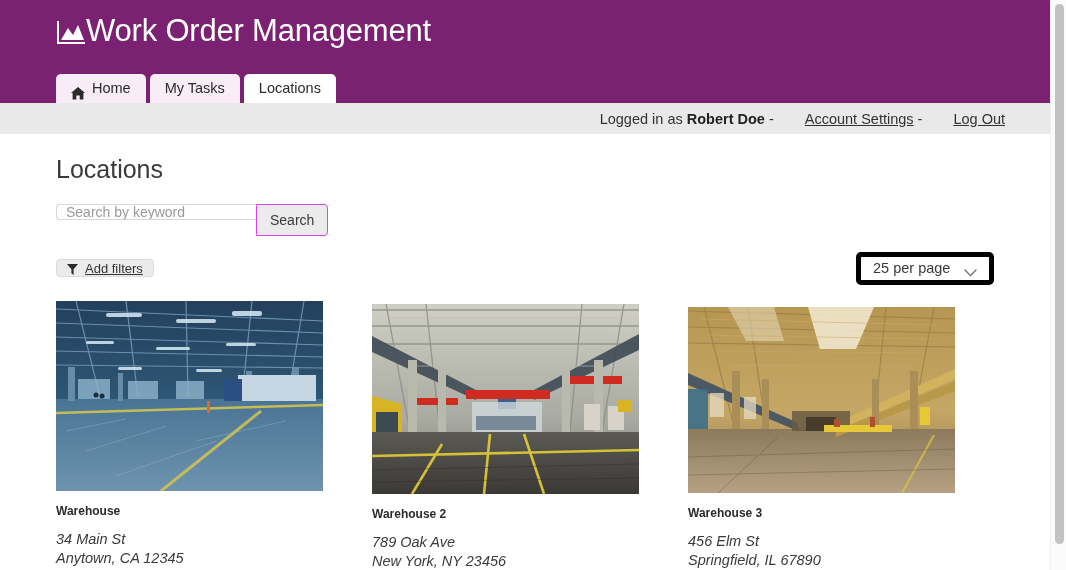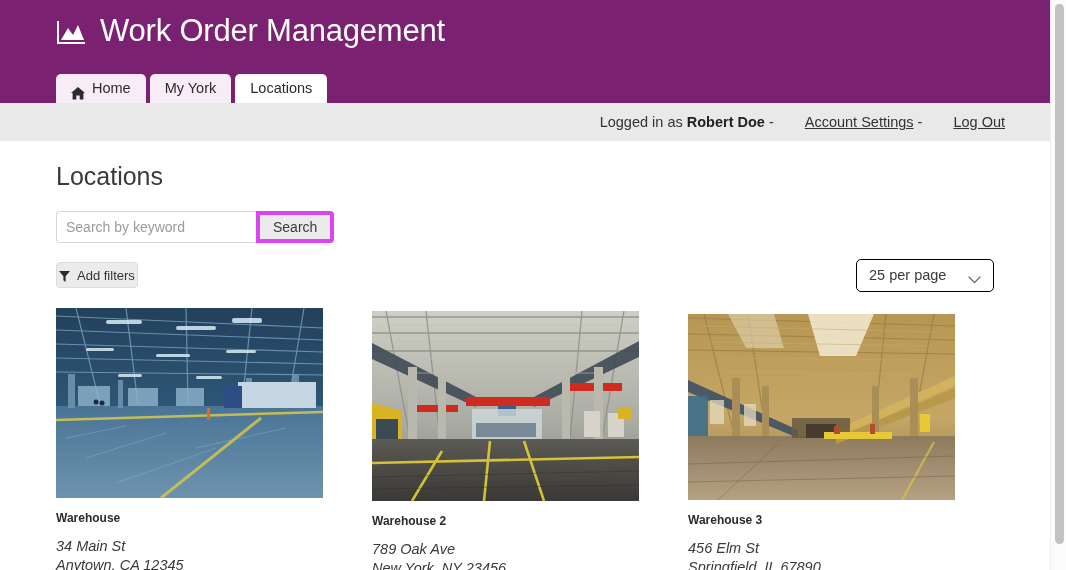--- a/index.html
+++ b/index.html
@@ -43,7 +43,6 @@
     top: 14px;
     display: flex;
     align-items: center;
-    gap: 14px;
     color: #ffffff;
   }
   .brand-icon {

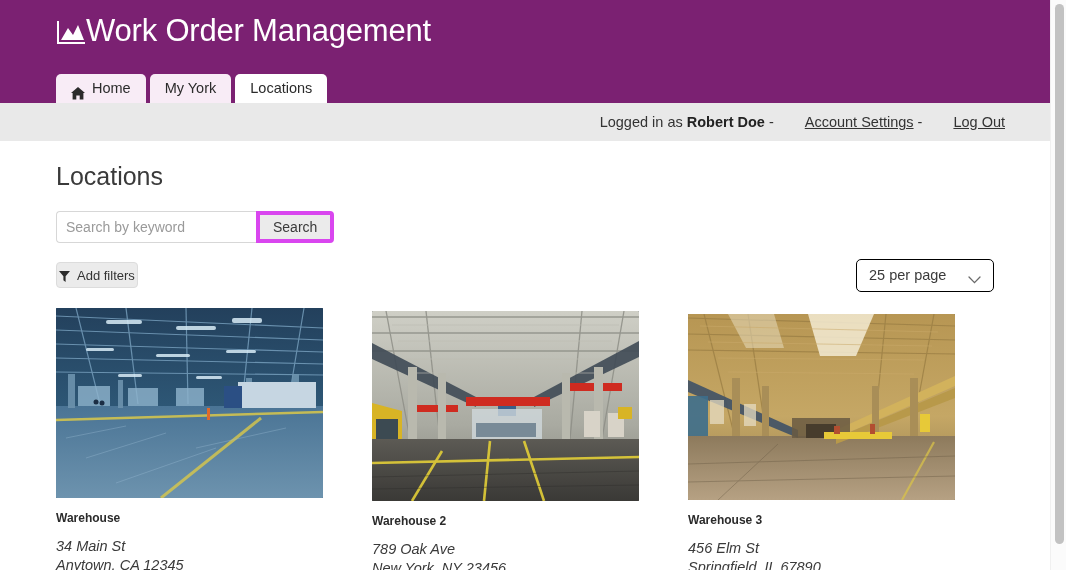--- a/index.html
+++ b/index.html
@@ -291,7 +291,7 @@
           <span>Home</span>
         </div>
         <div class="tab">
-          <span>My York</span>
+          <span>My Tasks</span>
         </div>
         <div class="tab active">
           <span>Locations</span>

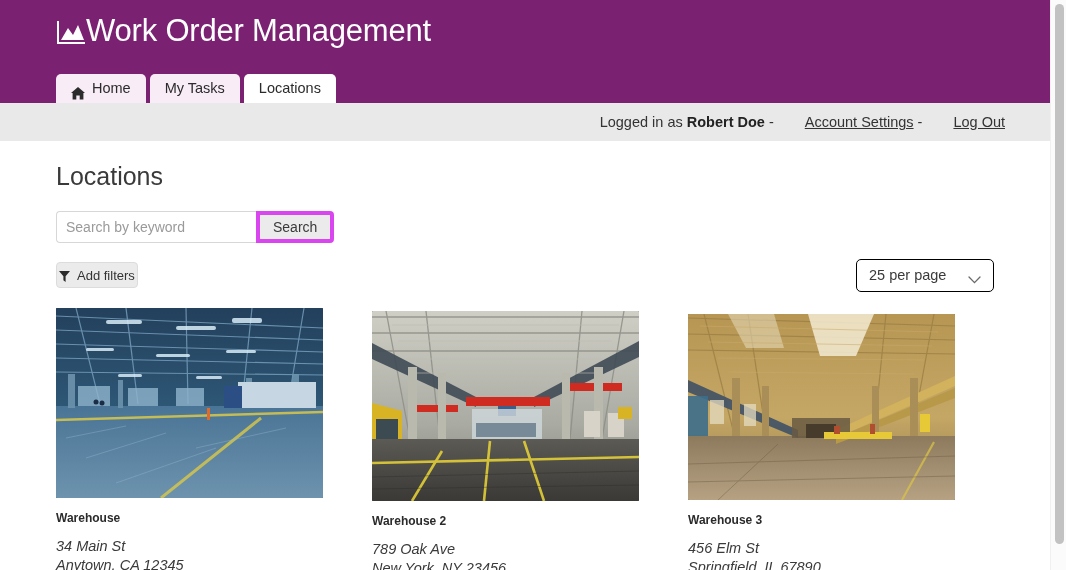--- a/index.html
+++ b/index.html
@@ -97,7 +97,7 @@
 
   
   .accountbar {
-    height: 38px;
+    height: 31px;
     background: #e9e9e9;
     display: flex;
     align-items: center;

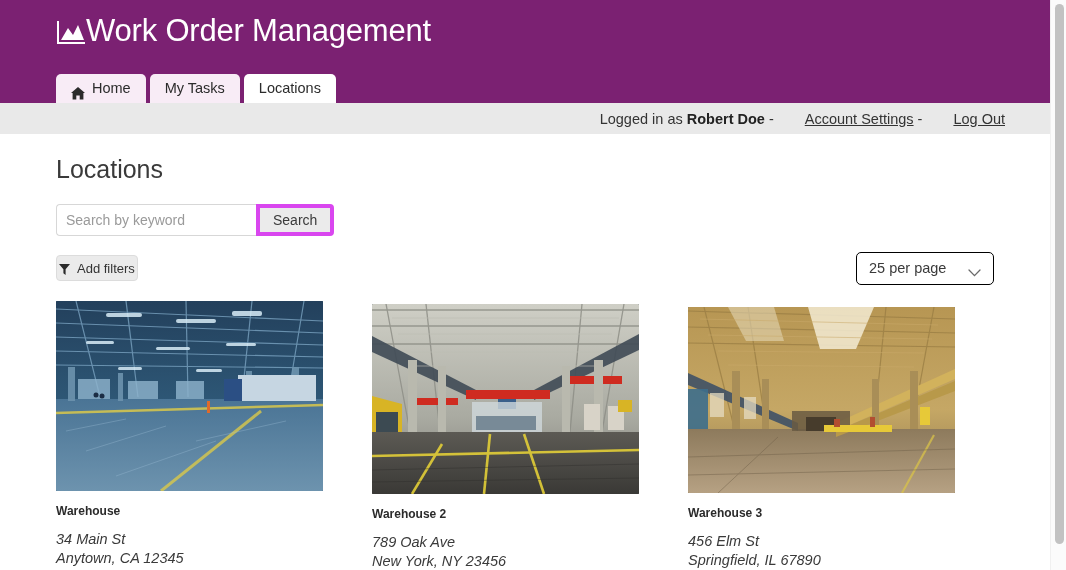--- a/index.html
+++ b/index.html
@@ -139,7 +139,7 @@
   }
   .search-input {
     flex: 1 1 auto;
-    height: 32px;
+    height: 16px;
     border: 1px solid #d7d7d7;
     border-right: none;
     border-radius: 4px 0 0 4px;

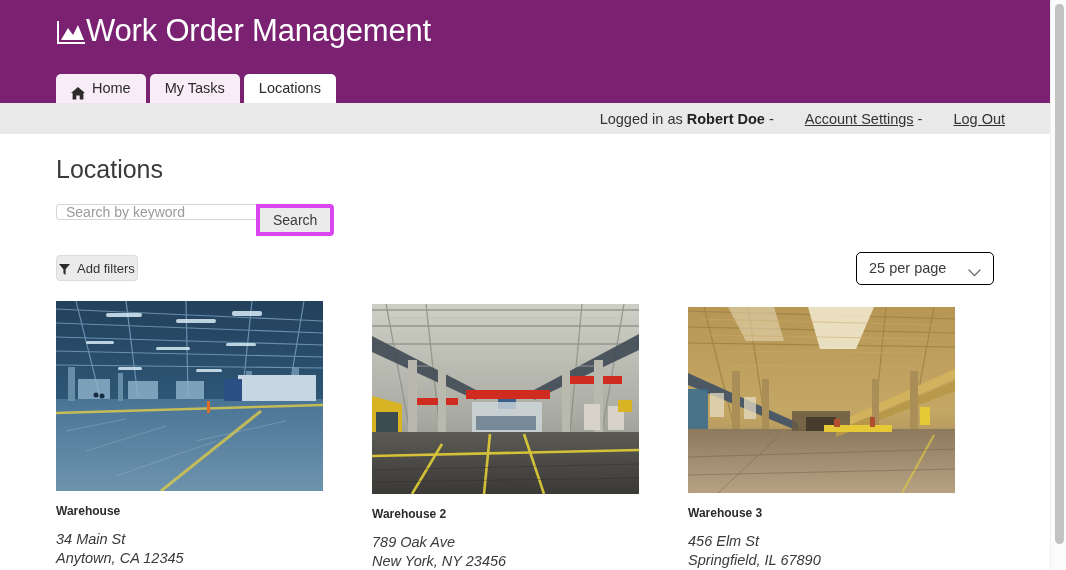--- a/index.html
+++ b/index.html
@@ -154,7 +154,7 @@
   .search-btn {
     height: 32px;
     padding: 0 13px;
-    border: 4px solid #d946ef;
+    border: 1px solid #d946ef;
     border-radius: 0 4px 4px 0;
     background: #ebebeb;
     font-size: 14px;

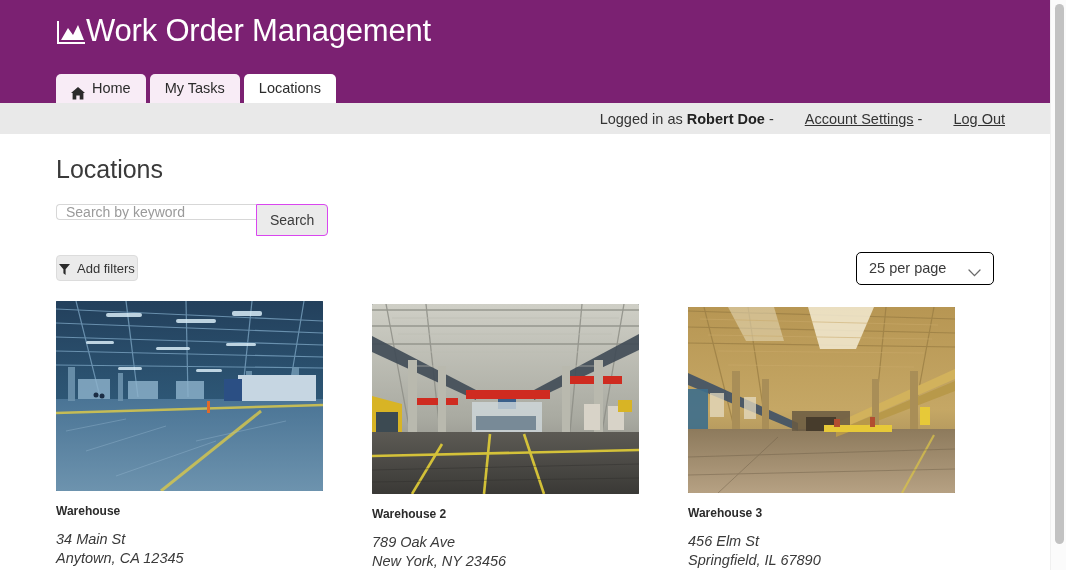--- a/index.html
+++ b/index.html
@@ -175,8 +175,8 @@
     display: inline-flex;
     align-items: center;
     gap: 7px;
-    height: 26px;
-    padding: 0 2px;
+    height: 18px;
+    padding: 0 10px;
     background: #ebebeb;
     border: 1px solid #dcdcdc;
     border-radius: 4px;
@@ -184,6 +184,7 @@
     color: #333333;
     cursor: pointer;
     white-space: nowrap;
+    text-decoration: underline;
   }
   .funnel-icon { display: block; width: 11px; height: 11px; }
 

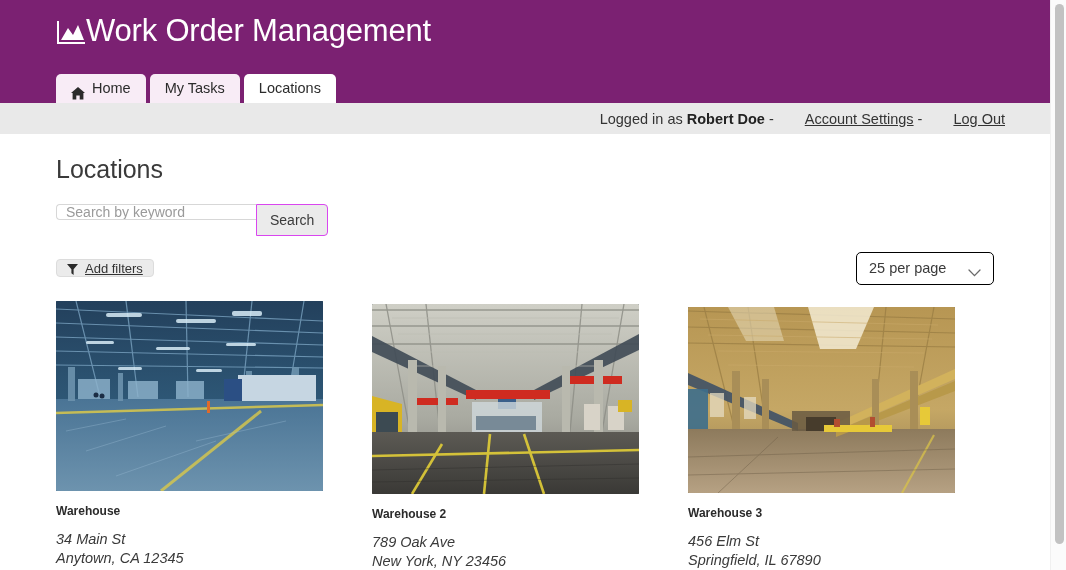--- a/index.html
+++ b/index.html
@@ -195,7 +195,7 @@
     width: 138px;
     height: 33px;
     padding: 0 12px;
-    border: 1px solid #000000;
+    border: 5px solid #000000;
     border-radius: 5px;
     background: #ffffff;
     font-size: 14.5px;

